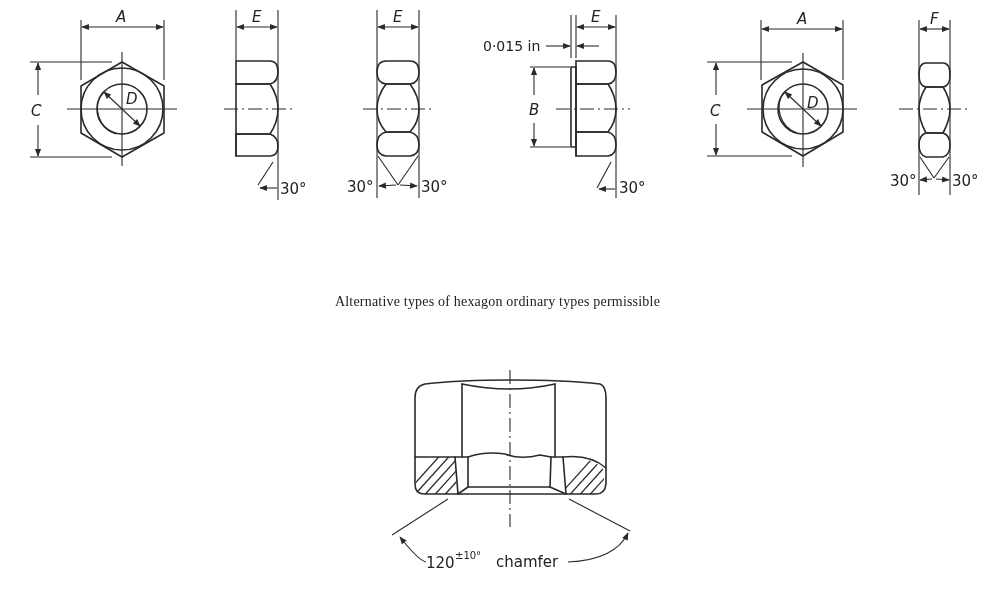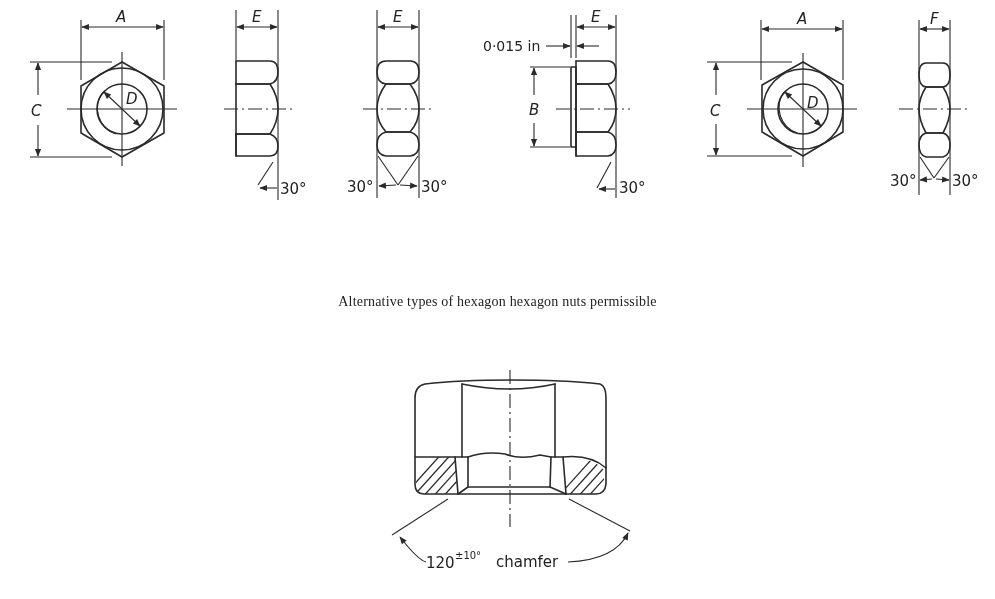--- a/index.html
+++ b/index.html
@@ -199,6 +199,6 @@
   </g>
 </svg>
 
-<div class="cap">Alternative types of hexagon hexagon nuts permissible</div>
+<div class="cap">Alternative types of hexagon ordinary types permissible</div>
 
 </body></html>

